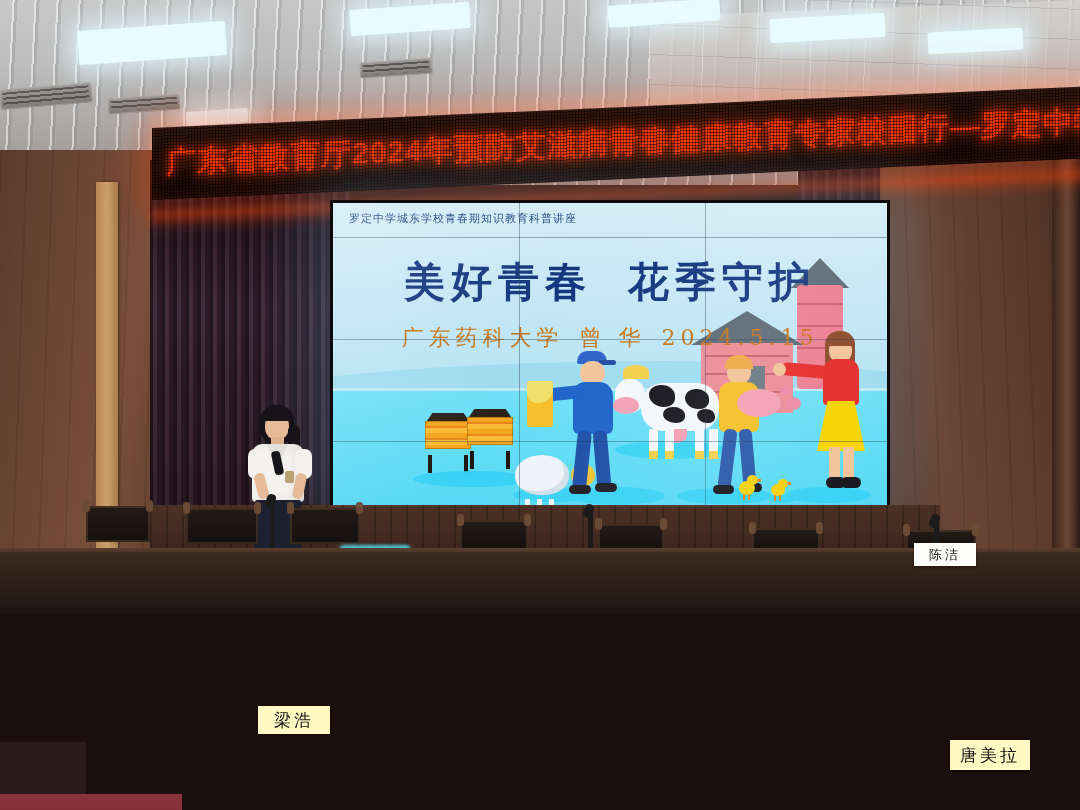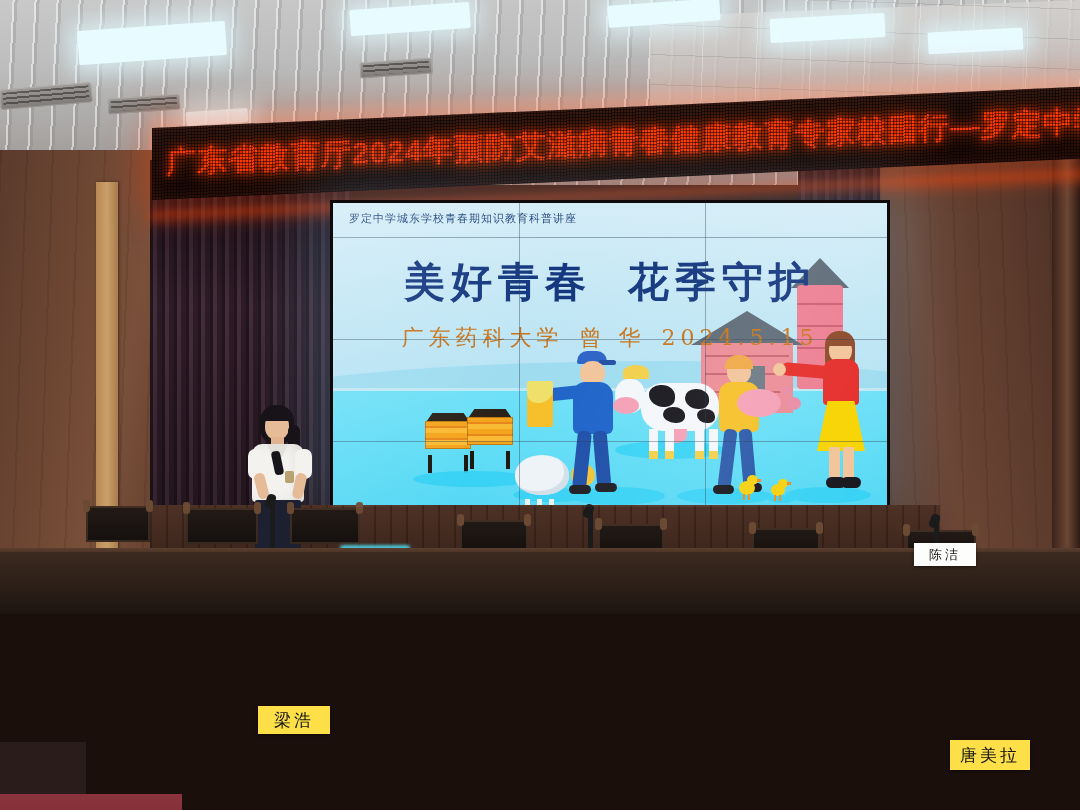--- a/index.html
+++ b/index.html
@@ -340,7 +340,7 @@
     box-shadow:0 1px 3px rgba(0,0,0,.5);
     font-family:"DejaVu Sans","Liberation Sans",sans-serif;
   }
-  .nameplate.pink{background:#fde047;}</style>
+  .nameplate.pink{background:#fef9c3;}</style>
 </head>
 <body>
 

